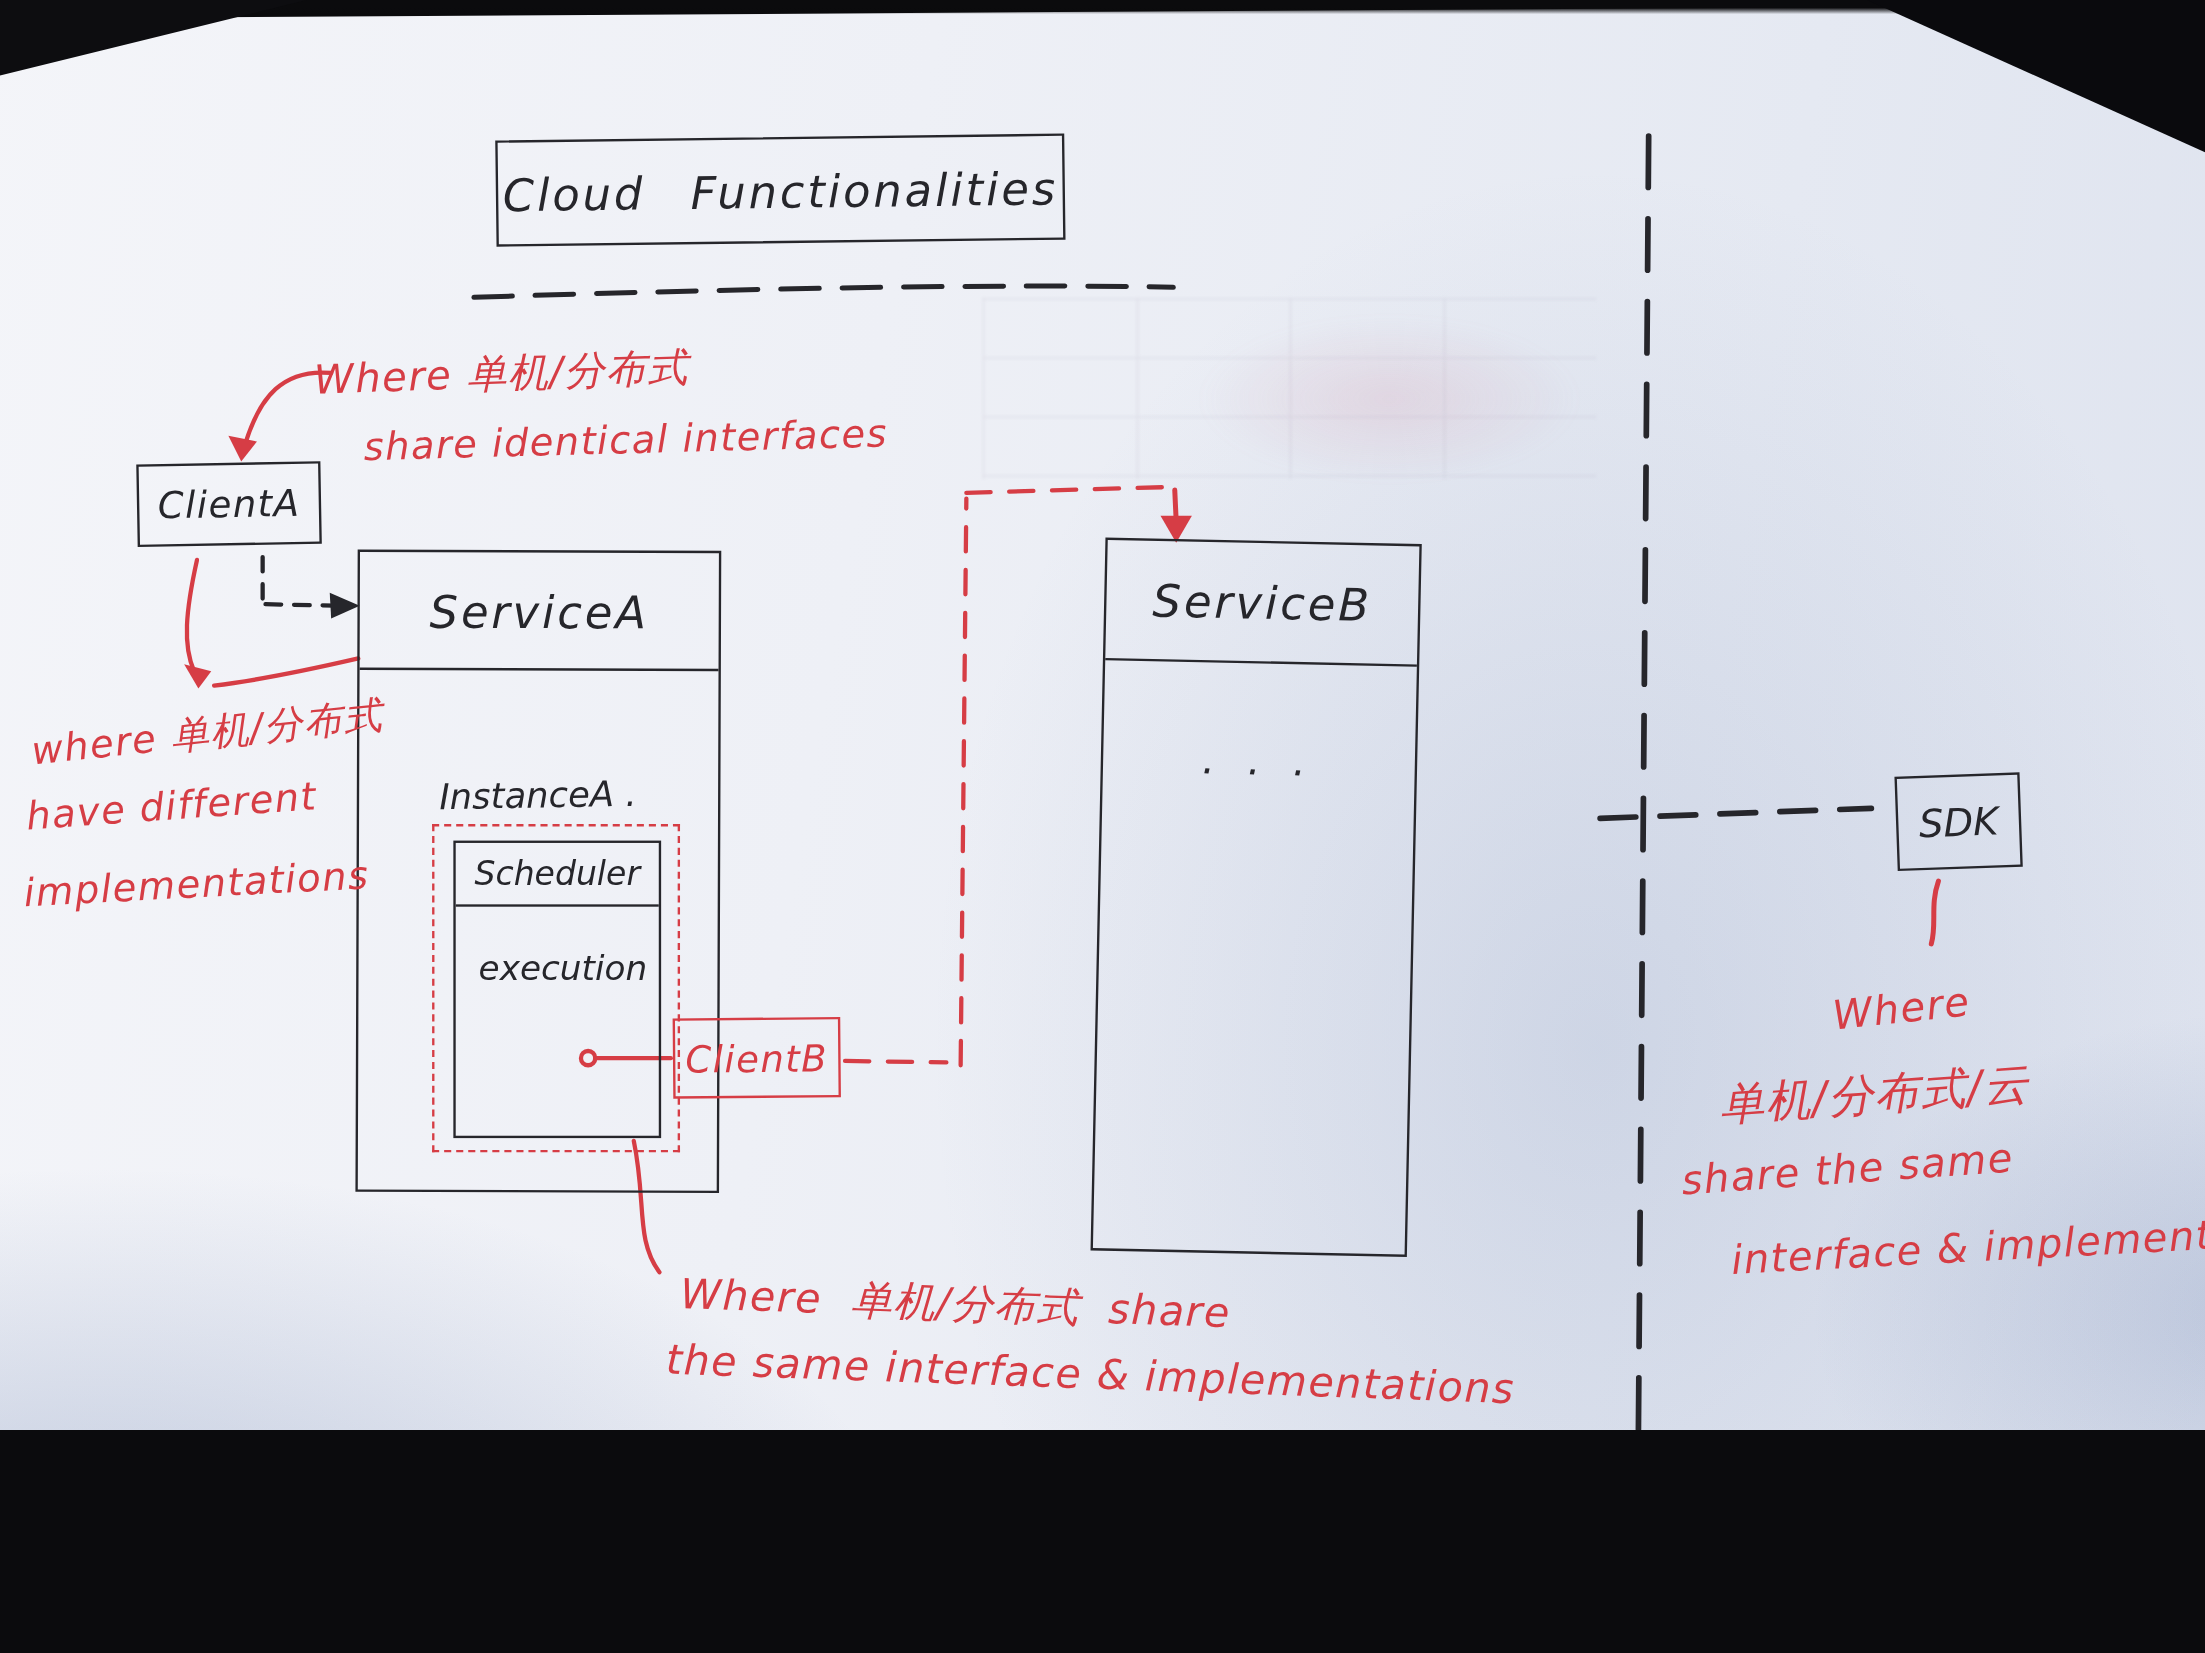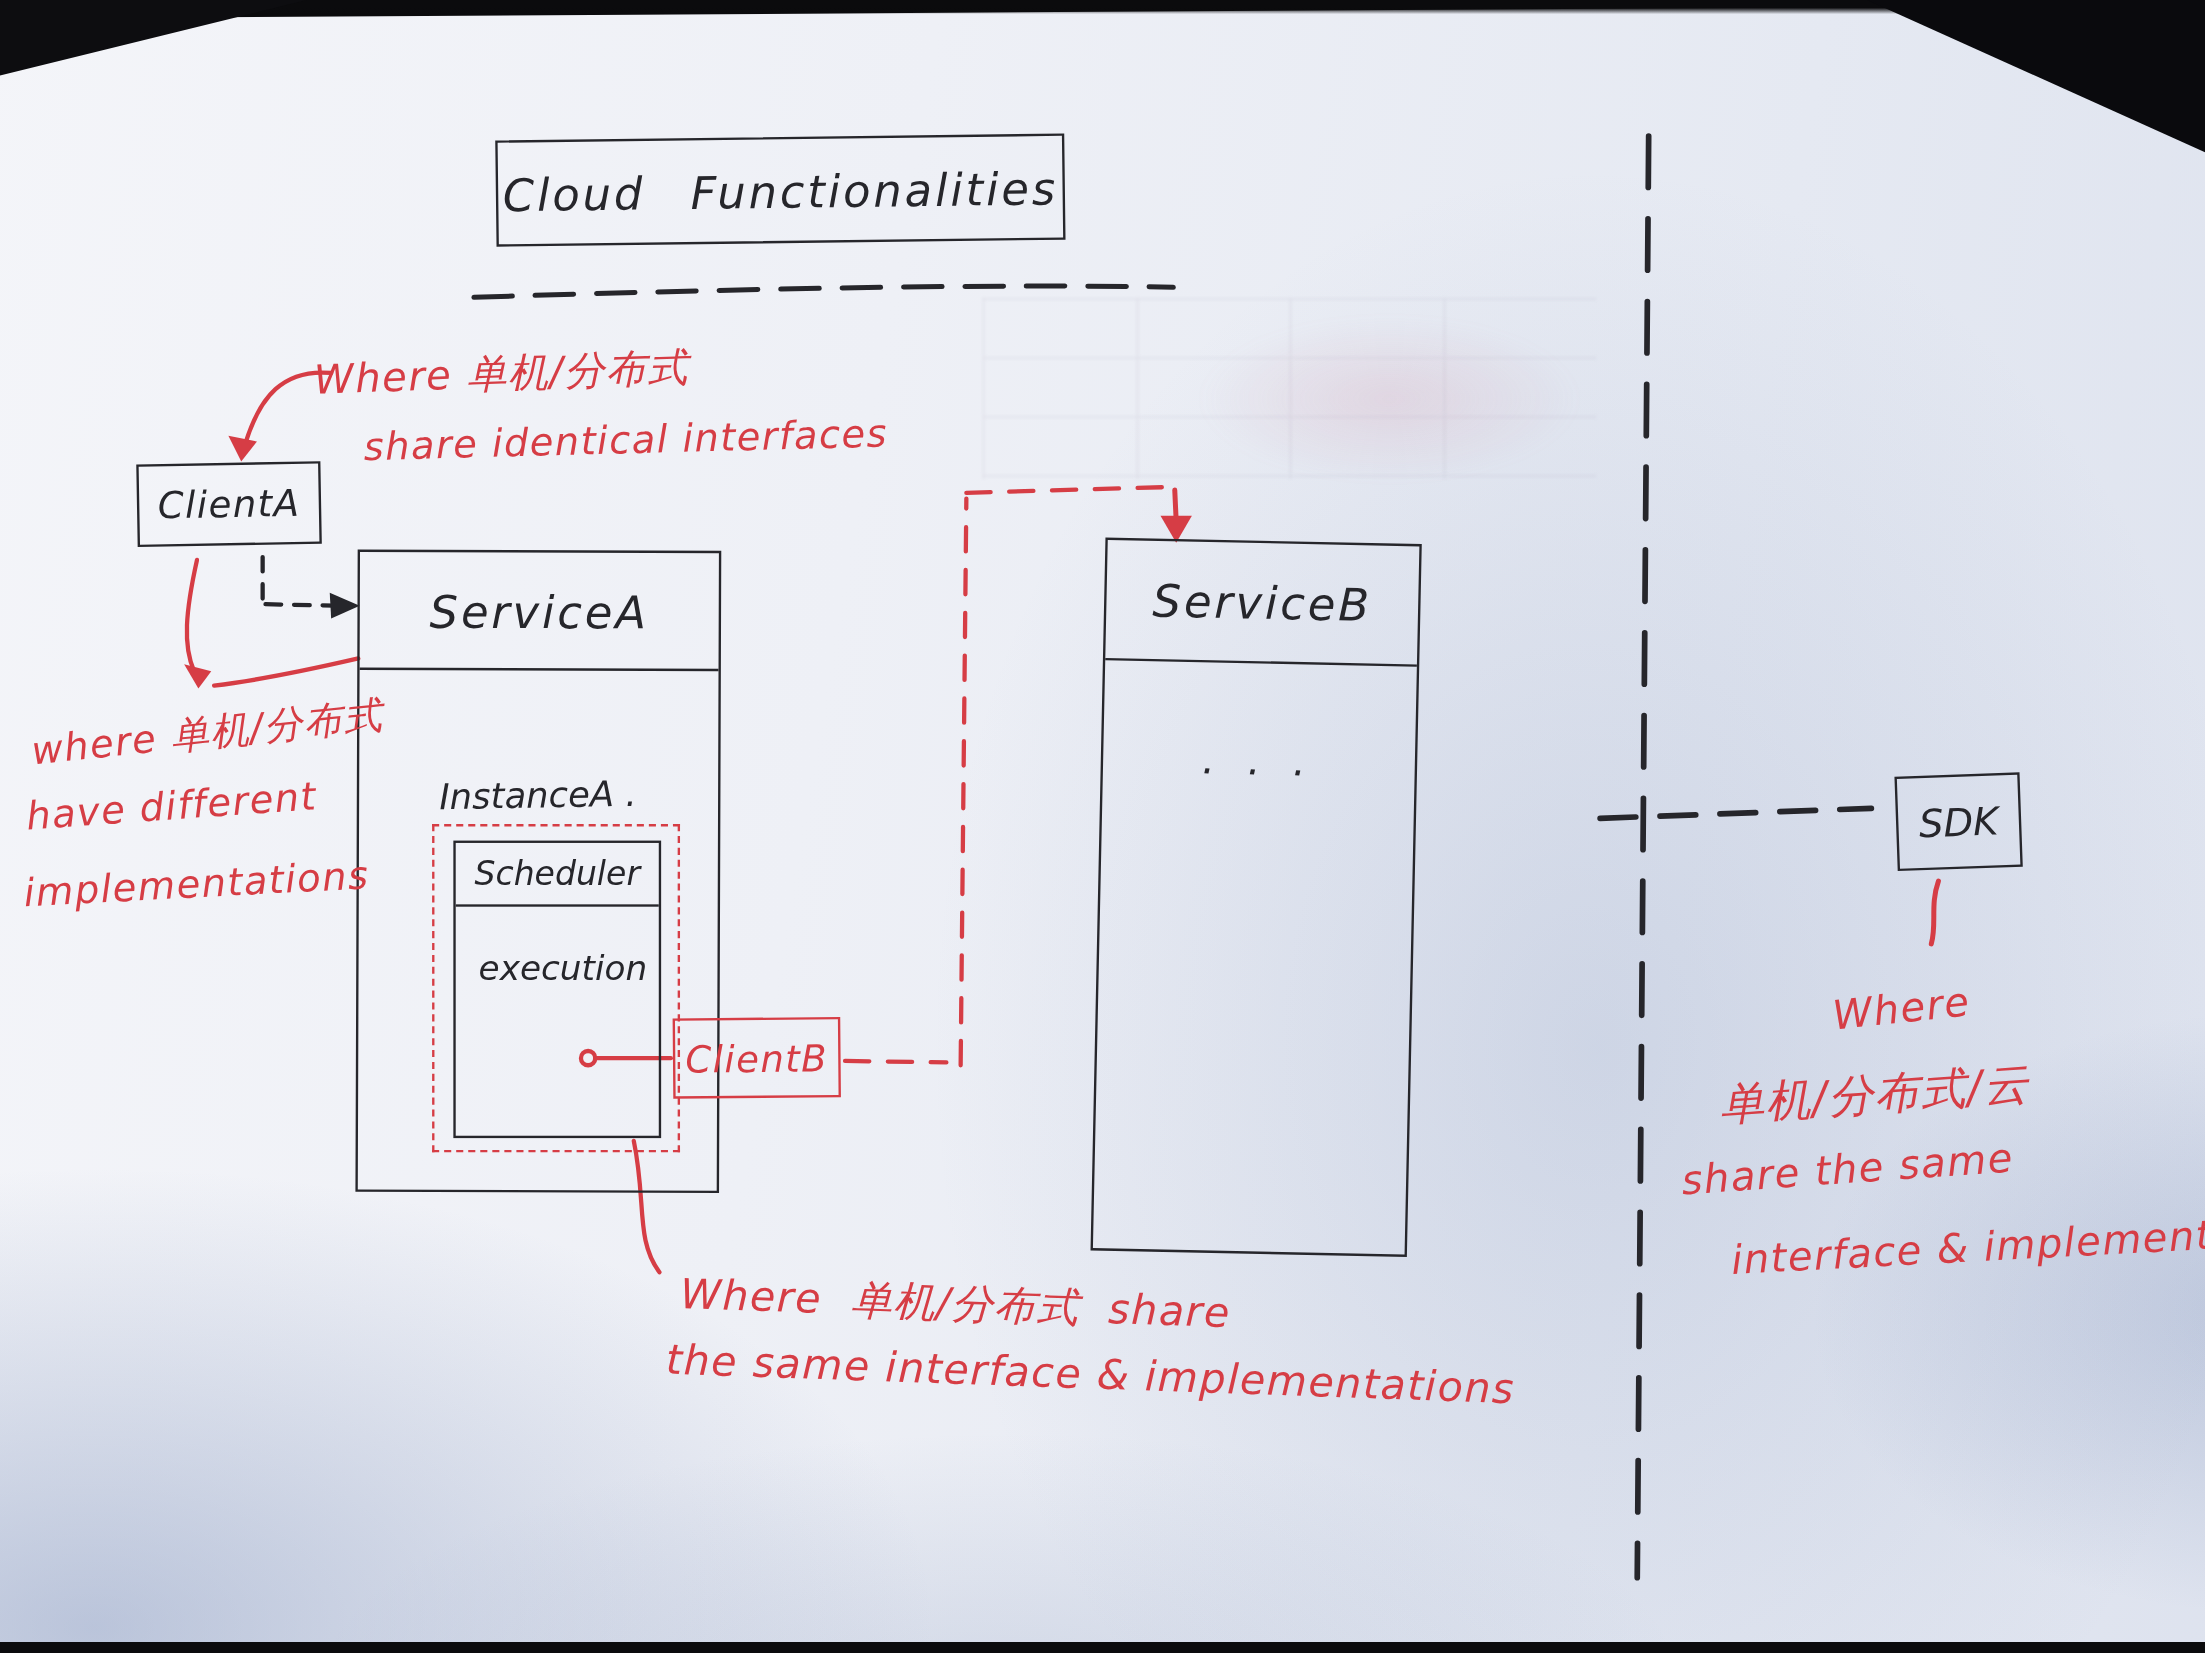--- a/index.html
+++ b/index.html
@@ -5,7 +5,7 @@
   * { margin:0; padding:0; box-sizing:border-box; }
   html,body { width:2205px; height:1654px; background:#0b0b0d; overflow:hidden;
               font-family:"DejaVu Sans", sans-serif; }
-  .scale-wrap { width:2205px; height:1642px; overflow:hidden; }
+  .scale-wrap { width:2205px; height:1430px; overflow:hidden; }
   .canvas { position:relative; width:934px; height:701px; overflow:hidden;
             transform:scale(2.3612); transform-origin:0 0; background:#0e0e11; }
 

